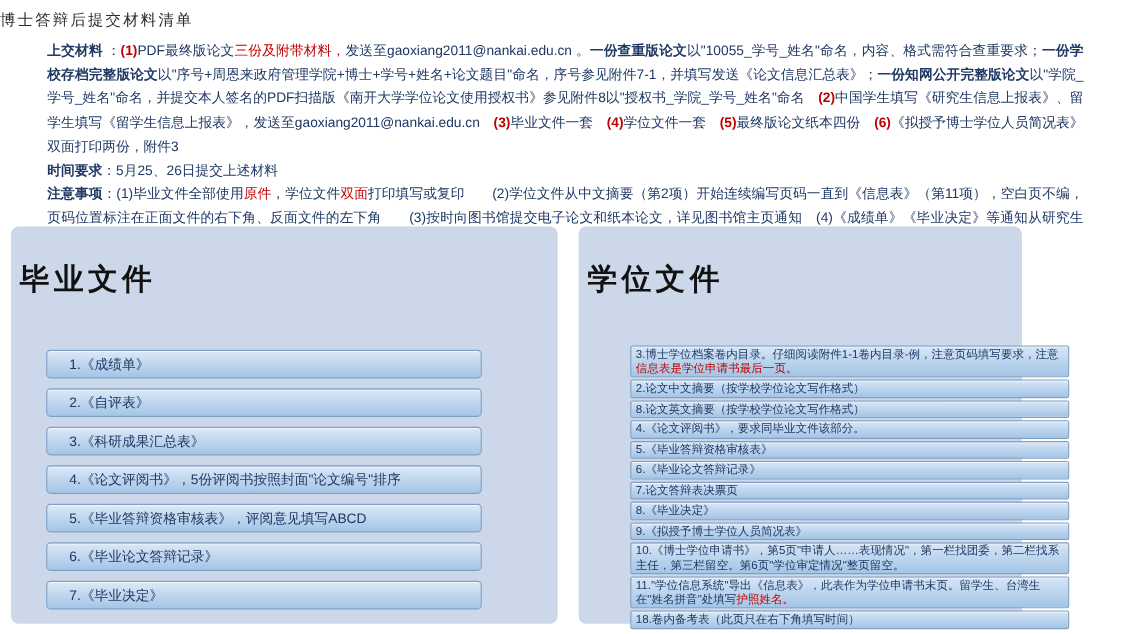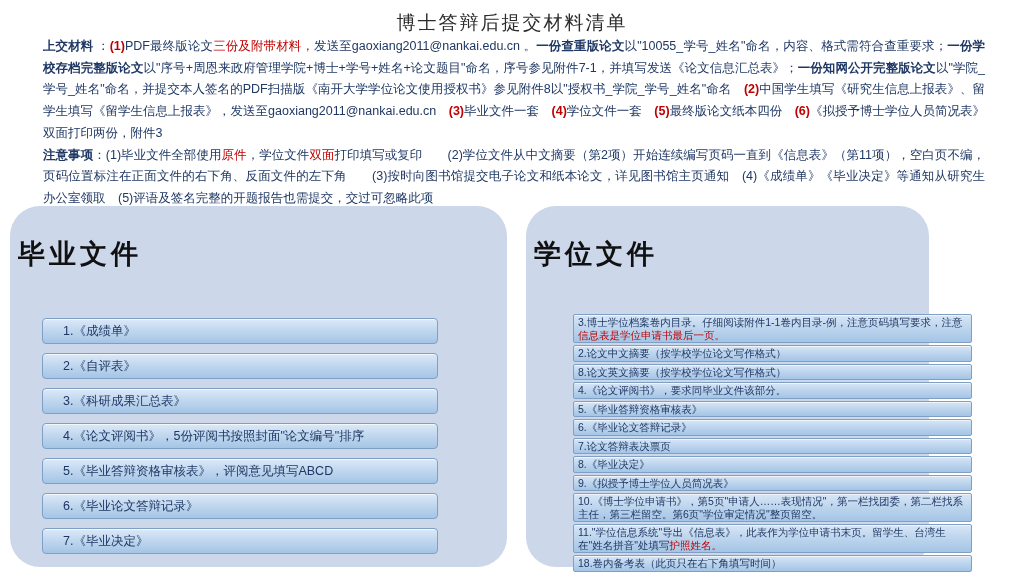--- a/index.html
+++ b/index.html
@@ -13,8 +13,8 @@
     font-family:"Liberation Sans","DejaVu Sans",sans-serif;}
   .stage{position:relative;width:1024px;height:576px;background:#fff;}
 
-  .page-title{position:absolute;top:10px;left:0;width:1024px;text-align:center;
-    font-size:19px;font-weight:400;color:#2b2b2b;letter-spacing:2px;}
+  .page-title{position:absolute;top:10px;left:0;width:1024px;text-align:left;
+    font-size:14px;font-weight:400;color:#2b2b2b;letter-spacing:2px;}
 
   .textblock{position:absolute;left:43px;top:36px;width:942px;
     font-size:12.5px;line-height:21.7px;color:var(--navy);text-align:justify;}

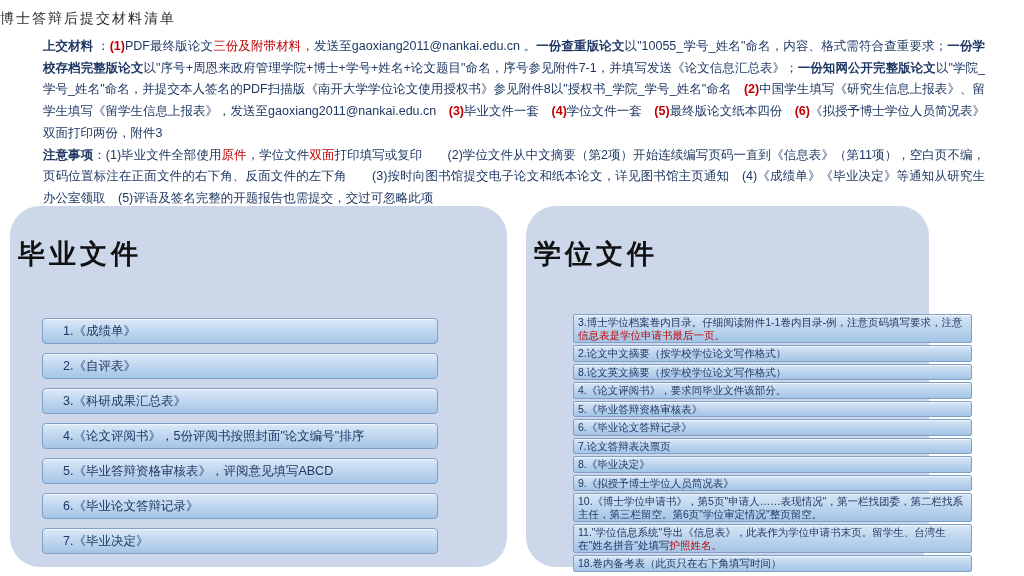--- a/index.html
+++ b/index.html
@@ -53,6 +53,7 @@
 
   <div class="textblock">
     <p><span class="b">上交材料</span><span> ：</span><span class="b r">(1)</span><span>PDF最终版论文</span><span class="r">三份及附带材料，</span><span>发送至gaoxiang2011@nankai.edu.cn 。</span><span class="b">一份查重版论文</span><span>以"10055_学号_姓名"命名，内容、格式需符合查重要求；</span><span class="b">一份学校存档完整版论文</span><span>以"序号+周恩来政府管理学院+博士+学号+姓名+论文题目"命名，序号参见附件7-1，并填写发送《论文信息汇总表》；</span><span class="b">一份知网公开完整版论文</span><span>以"学院_学号_姓名"命名，并提交本人签名的PDF扫描版《南开大学学位论文使用授权书》参见附件8以"授权书_学院_学号_姓名"命名　</span><span class="b r">(2)</span><span>中国学生填写《研究生信息上报表》、留学生填写《留学生信息上报表》，发送至gaoxiang2011@nankai.edu.cn　</span><span class="b r">(3)</span><span>毕业文件一套　</span><span class="b r">(4)</span><span>学位文件一套　</span><span class="b r">(5)</span><span>最终版论文纸本四份　</span><span class="b r">(6)</span><span>《拟授予博士学位人员简况表》双面打印两份，附件3</span></p>
+    <p><span class="b">时间要求</span><span>：5月25、26日提交上述材料</span></p>
     <p><span class="b">注意事项</span><span>：(1)毕业文件全部使用</span><span class="r">原件</span><span>，学位文件</span><span class="r">双面</span><span>打印填写或复印　　(2)学位文件从中文摘要（第2项）开始连续编写页码一直到《信息表》（第11项），空白页不编，页码位置标注在正面文件的右下角、反面文件的左下角　　(3)按时向图书馆提交电子论文和纸本论文，详见图书馆主页通知　(4)《成绩单》《毕业决定》等通知从研究生办公室领取　(5)评语及签名完整的开题报告也需提交，交过可忽略此项</span></p>
   </div>
 

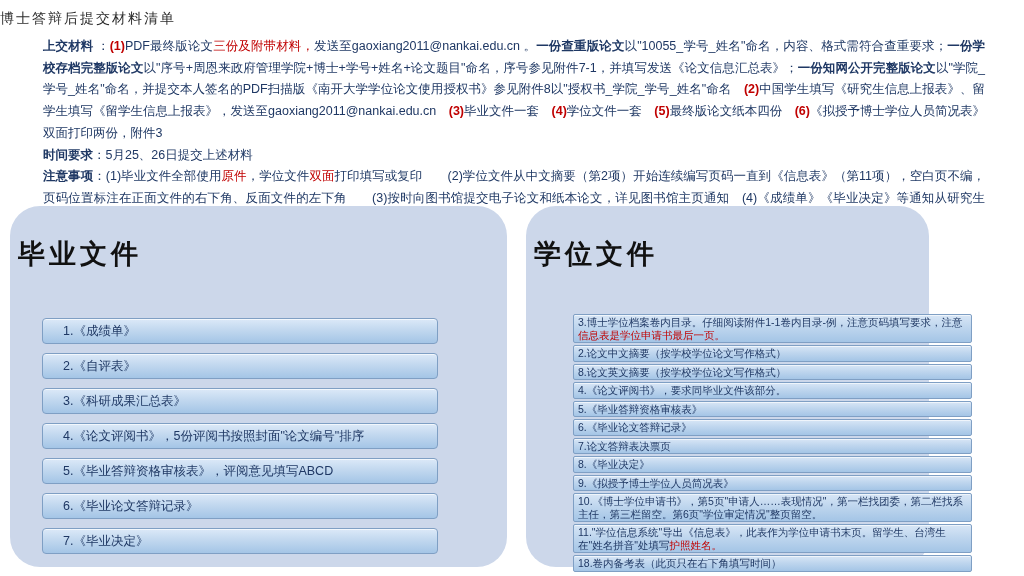--- a/index.html
+++ b/index.html
@@ -23,7 +23,7 @@
   .r{color:var(--red);}
 
   .panel{position:absolute;top:206px;height:361px;background:var(--panel);
-    border-radius:30px;}
+    border-radius:7px;}
   .panel-left{left:10px;width:497px;}
   .panel-right{left:526px;width:403px;}
   .panel h2{position:absolute;top:30px;left:8px;font-size:27px;font-weight:bold;

